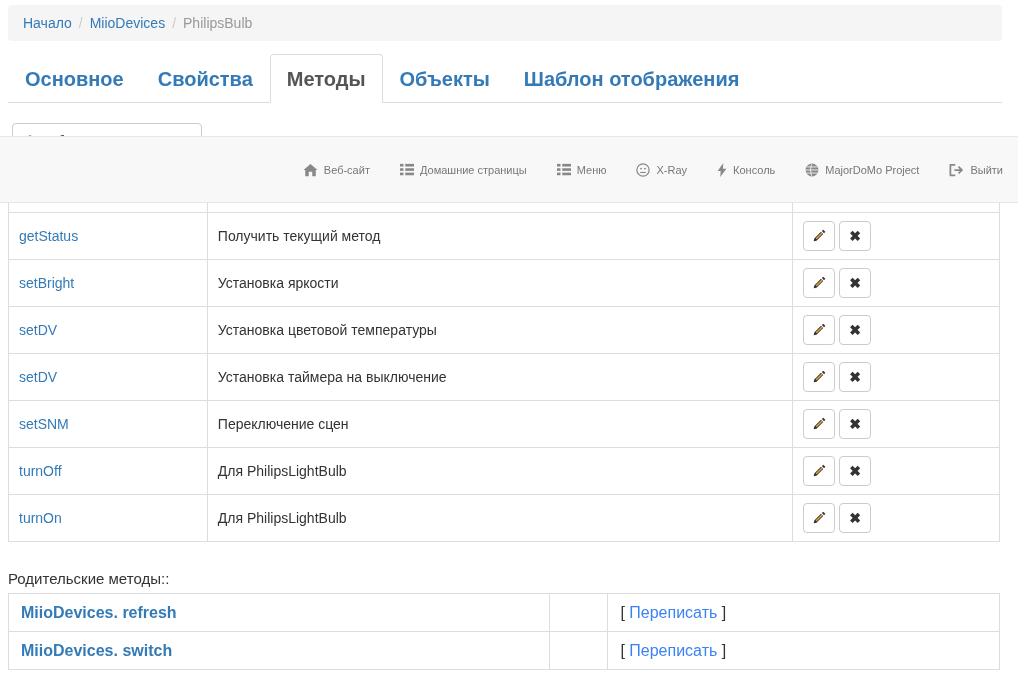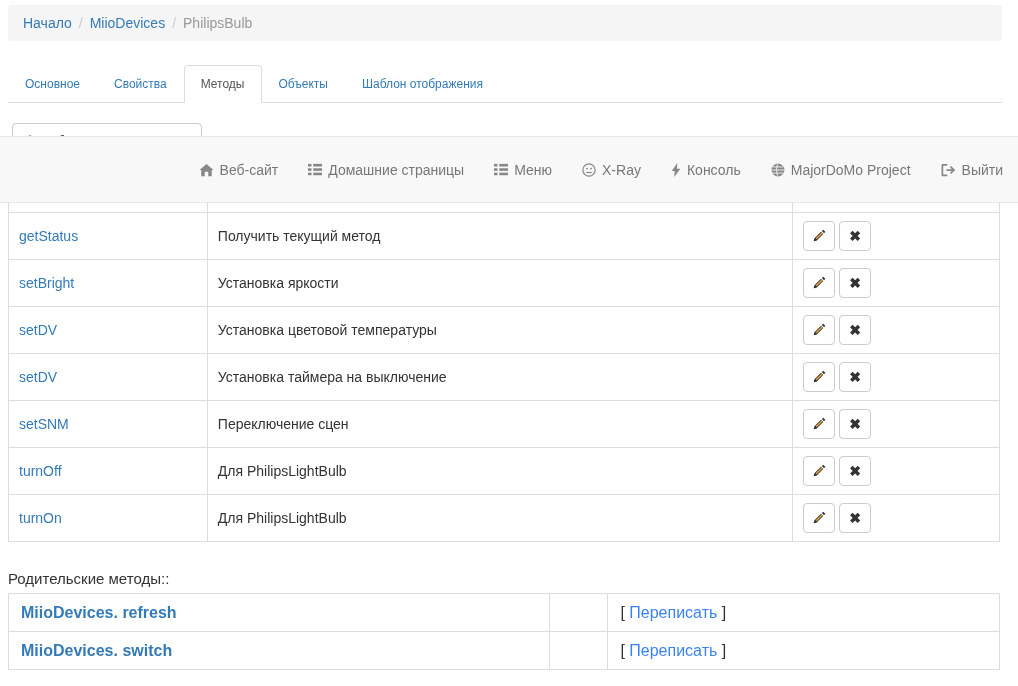--- a/index.html
+++ b/index.html
@@ -39,7 +39,7 @@
   }
   .tab {
     padding: 10px 16px 9px 16px;
-    font-size: 12px;
+    font-size: 20px;
     line-height: 1.42;
     color: #337ab7;
     text-decoration: none;
@@ -48,6 +48,7 @@
     margin-bottom: -1px;
     cursor: pointer;
     white-space: nowrap;
+    font-weight: bold;
   }
   .tab.active {
     color: #555555;

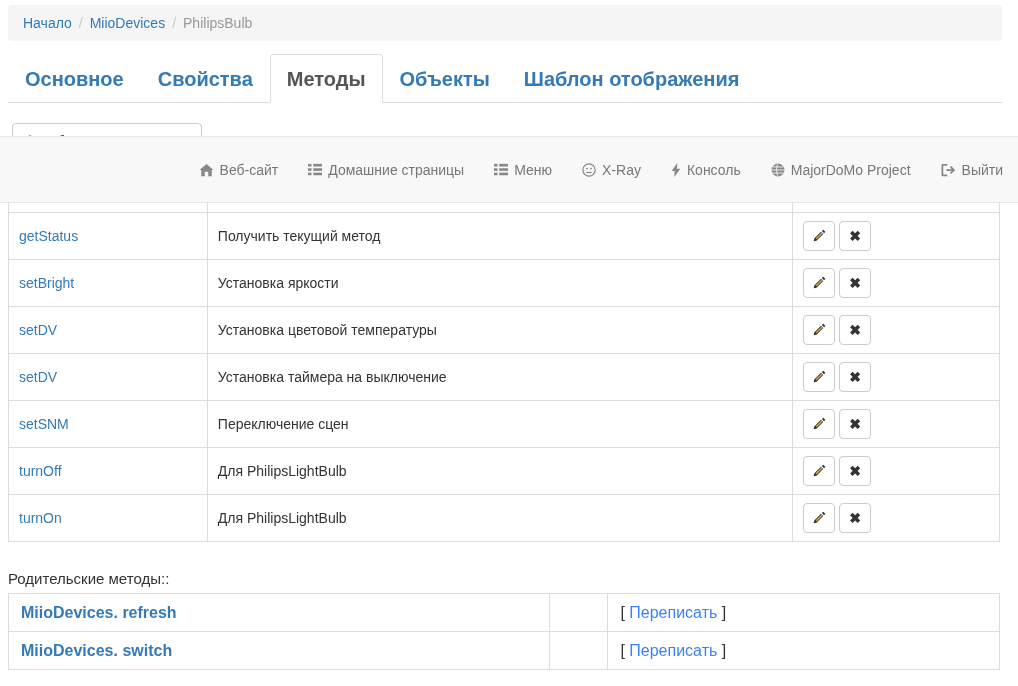--- a/index.html
+++ b/index.html
@@ -92,7 +92,7 @@
     display: flex; align-items: center;
     color: #777777;
     text-decoration: none;
-    font-size: 14px;
+    font-size: 11px;
     padding: 0 15px;
     white-space: nowrap;
     cursor: pointer;

